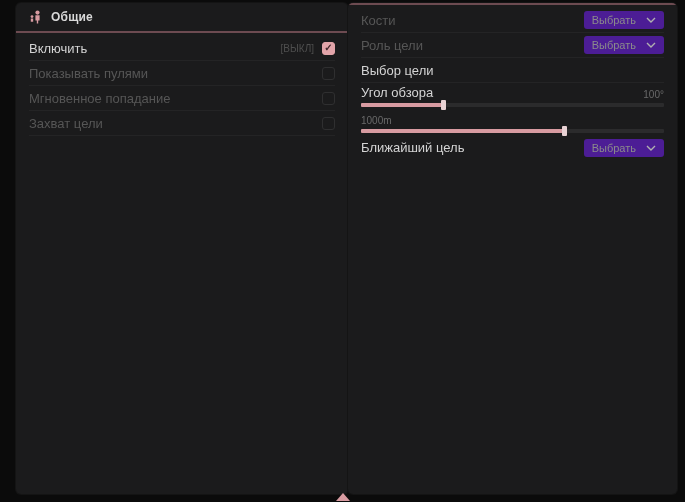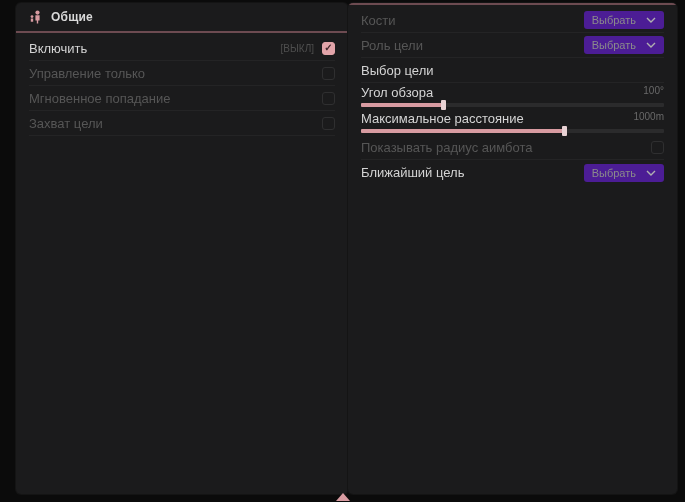--- a/index.html
+++ b/index.html
@@ -164,7 +164,7 @@
 
 
     <div class="row">
-      <span class="row-label dim">Управление только</span>
+      <span class="row-label dim">Показывать пулями</span>
       <span class="checkbox dimmed">
         
       </span>

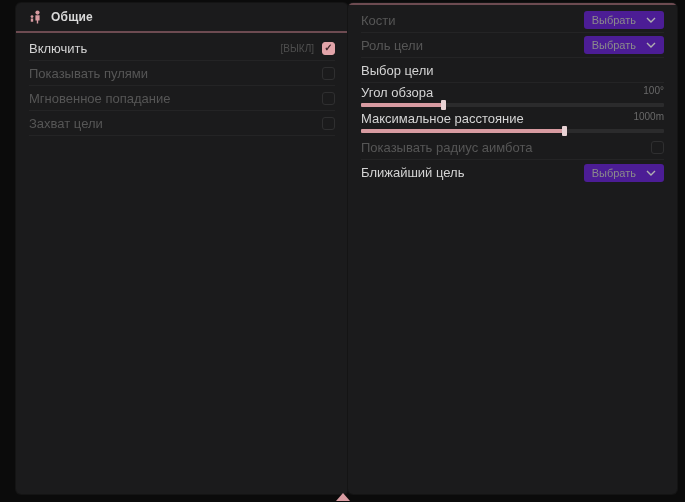--- a/index.html
+++ b/index.html
@@ -96,7 +96,7 @@
     padding-top: 2px;
   }
   .slider-row .top-line {
-    display: flex; justify-content: space-between; align-items: flex-start;
+    display: flex; justify-content: space-between; align-items: flex-end;
     height: 15px;
   }
   .slider-value { font-size: 10px; color: #696969; }

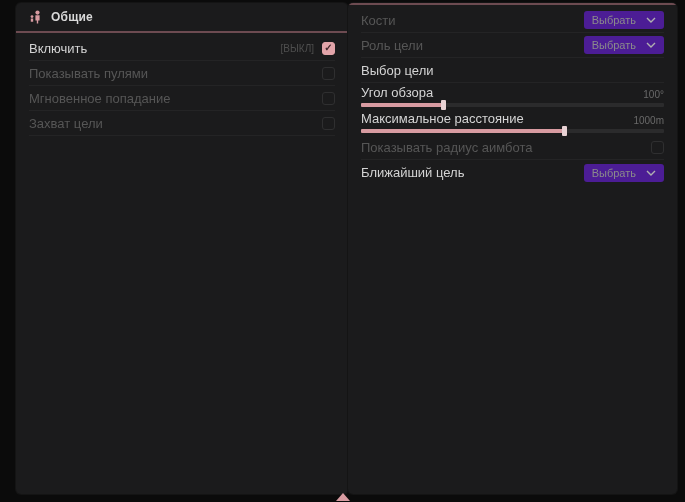--- a/index.html
+++ b/index.html
@@ -230,7 +230,6 @@
 
     <div class="slider-row">
       <div class="top-line">
-        <span class="row-label">Максимальное расстояние</span>
         <span class="slider-value">1000m</span>
       </div>
       <div class="slider-track">

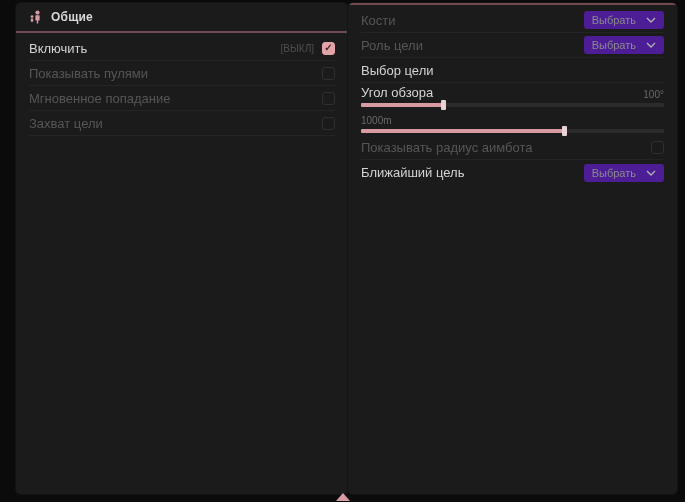--- a/index.html
+++ b/index.html
@@ -238,12 +238,6 @@
       </div>
     </div>
 
-    <div class="row">
-      <span class="row-label dim">Показывать радиус аимбота</span>
-      <span class="checkbox dimmed">
-        
-      </span>
-    </div>
 
     <div class="row no-sep">
       <span class="row-label">Ближайший цель</span>

